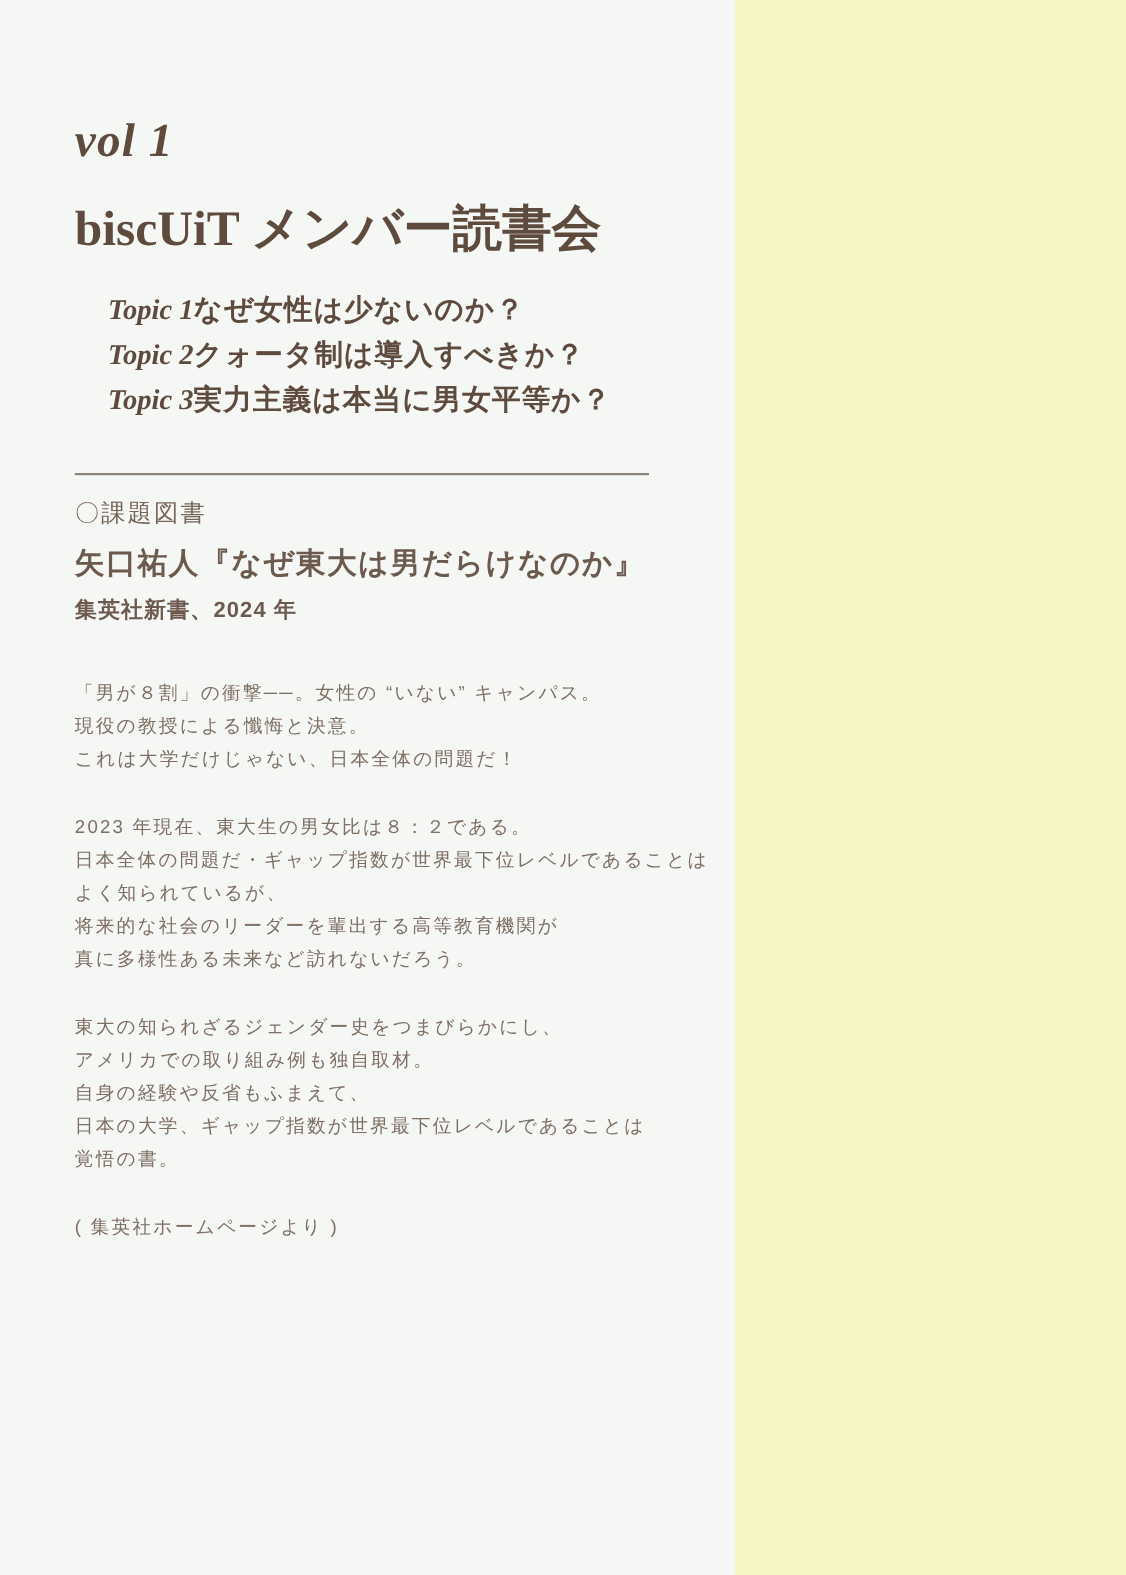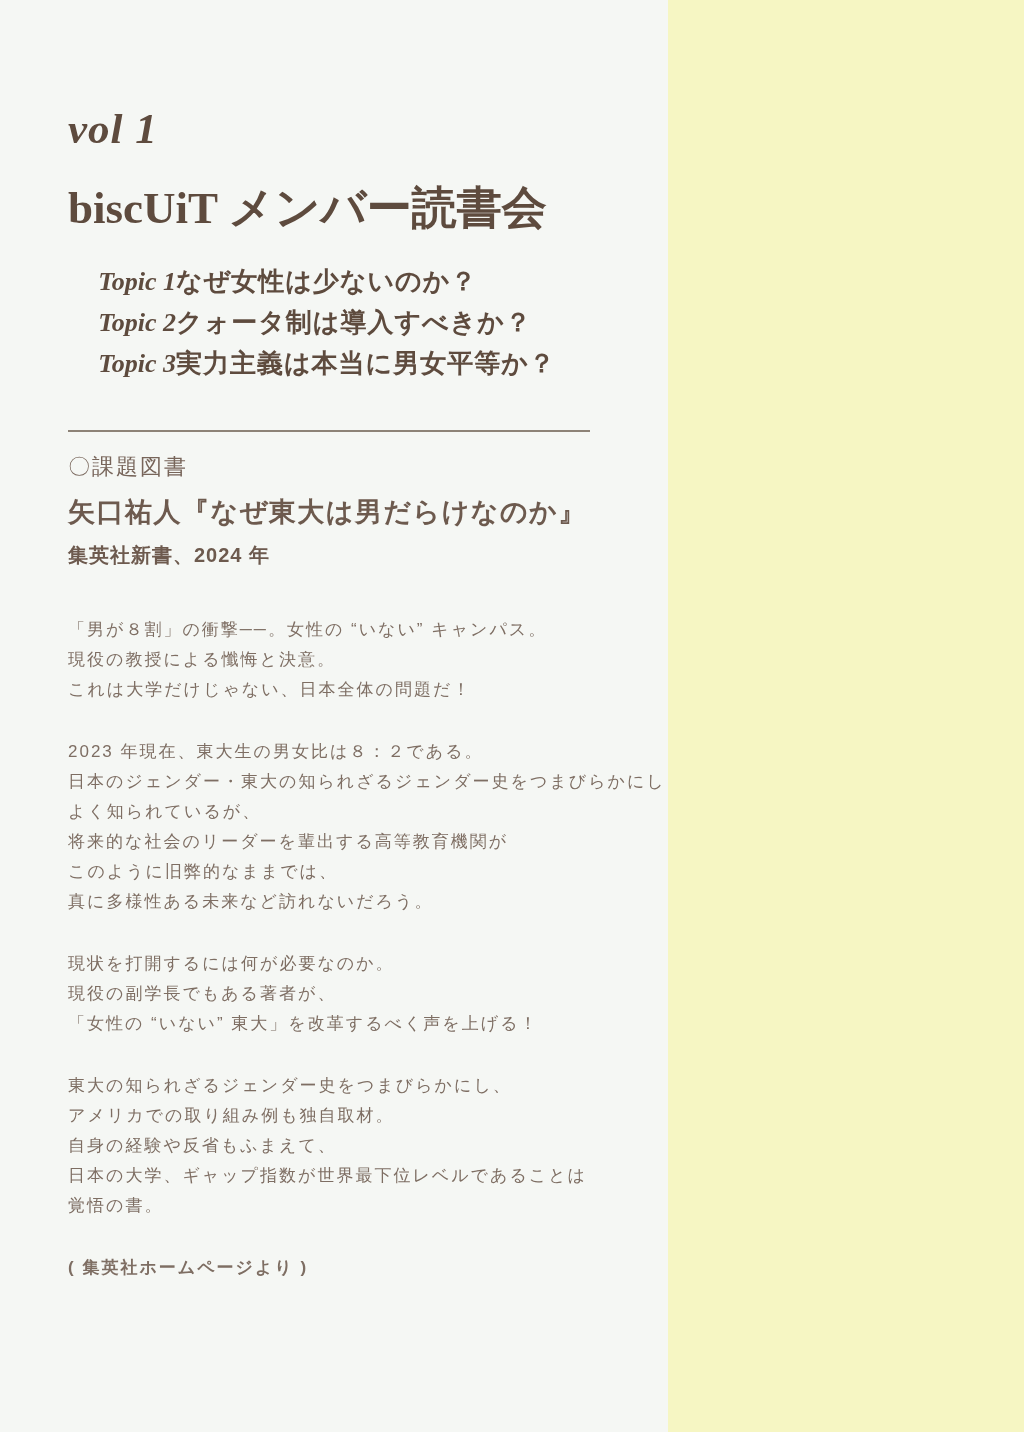--- a/index.html
+++ b/index.html
@@ -167,7 +167,7 @@
 
     <div class="para">
       <div class="line">2023 年現在、東大生の男女比は８：２である。</div>
-      <div class="line">日本のジェンダー・東大の知られざるジェンダー史をつまびらかにし</div>
+      <div class="line">日本全体の問題だ・ギャップ指数が世界最下位レベルであることは</div>
       <div class="line">よく知られているが、</div>
       <div class="line">将来的な社会のリーダーを輩出する高等教育機関が</div>
       <div class="line">このように旧弊的なままでは、</div>

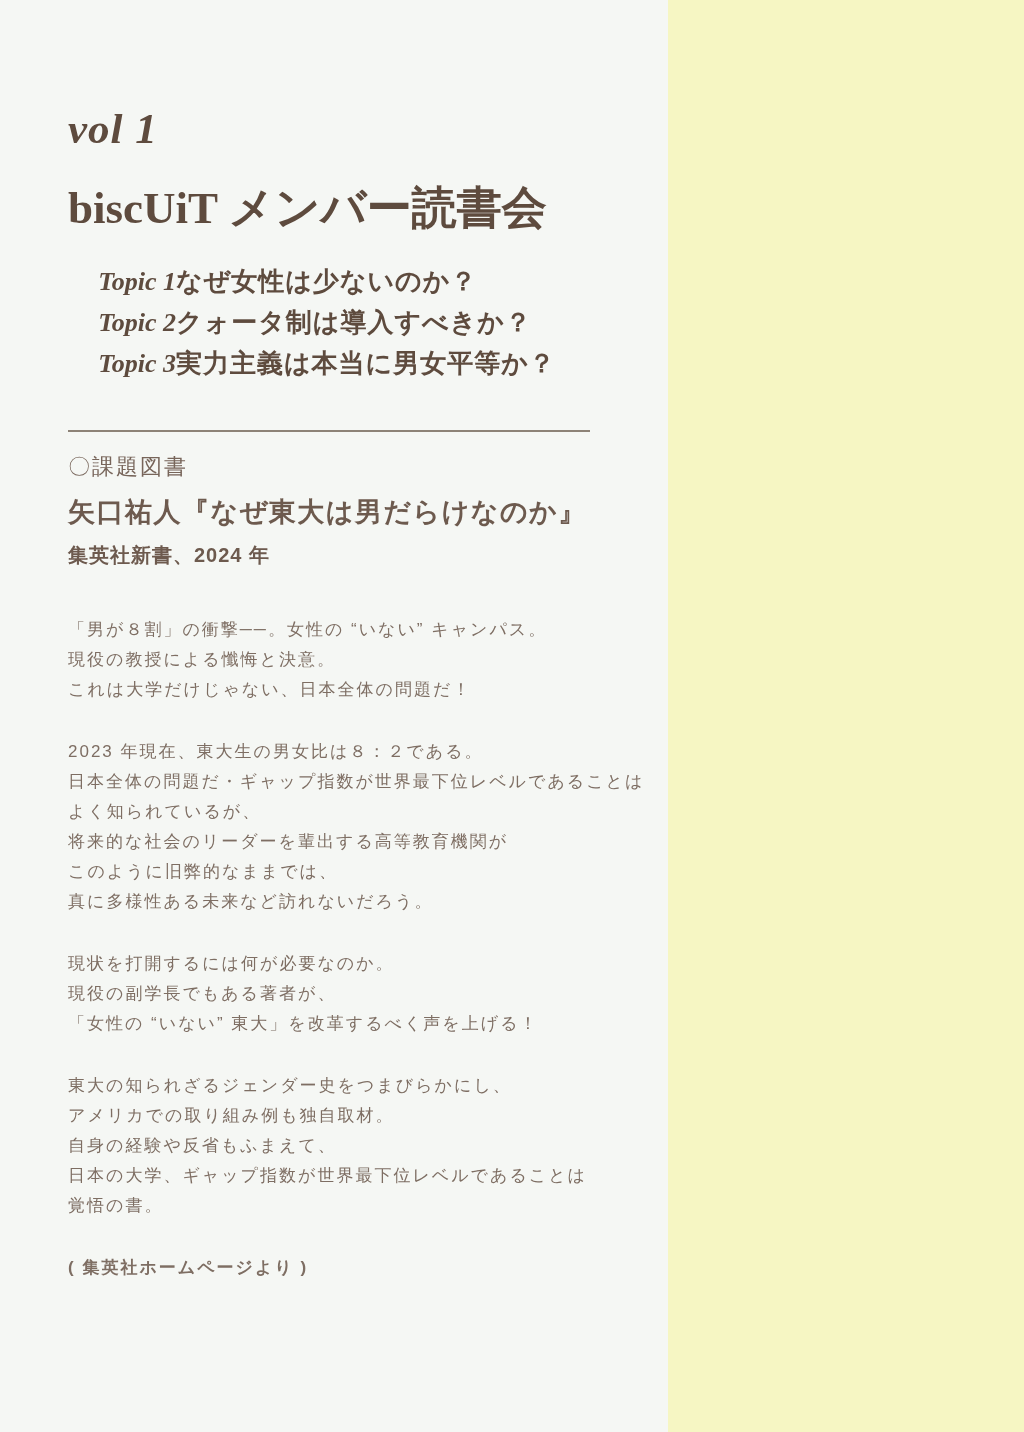--- a/index.html
+++ b/index.html
@@ -170,7 +170,6 @@
       <div class="line">日本全体の問題だ・ギャップ指数が世界最下位レベルであることは</div>
       <div class="line">よく知られているが、</div>
       <div class="line">将来的な社会のリーダーを輩出する高等教育機関が</div>
-      <div class="line">このように旧弊的なままでは、</div>
       <div class="line">真に多様性ある未来など訪れないだろう。</div>
     </div>
 

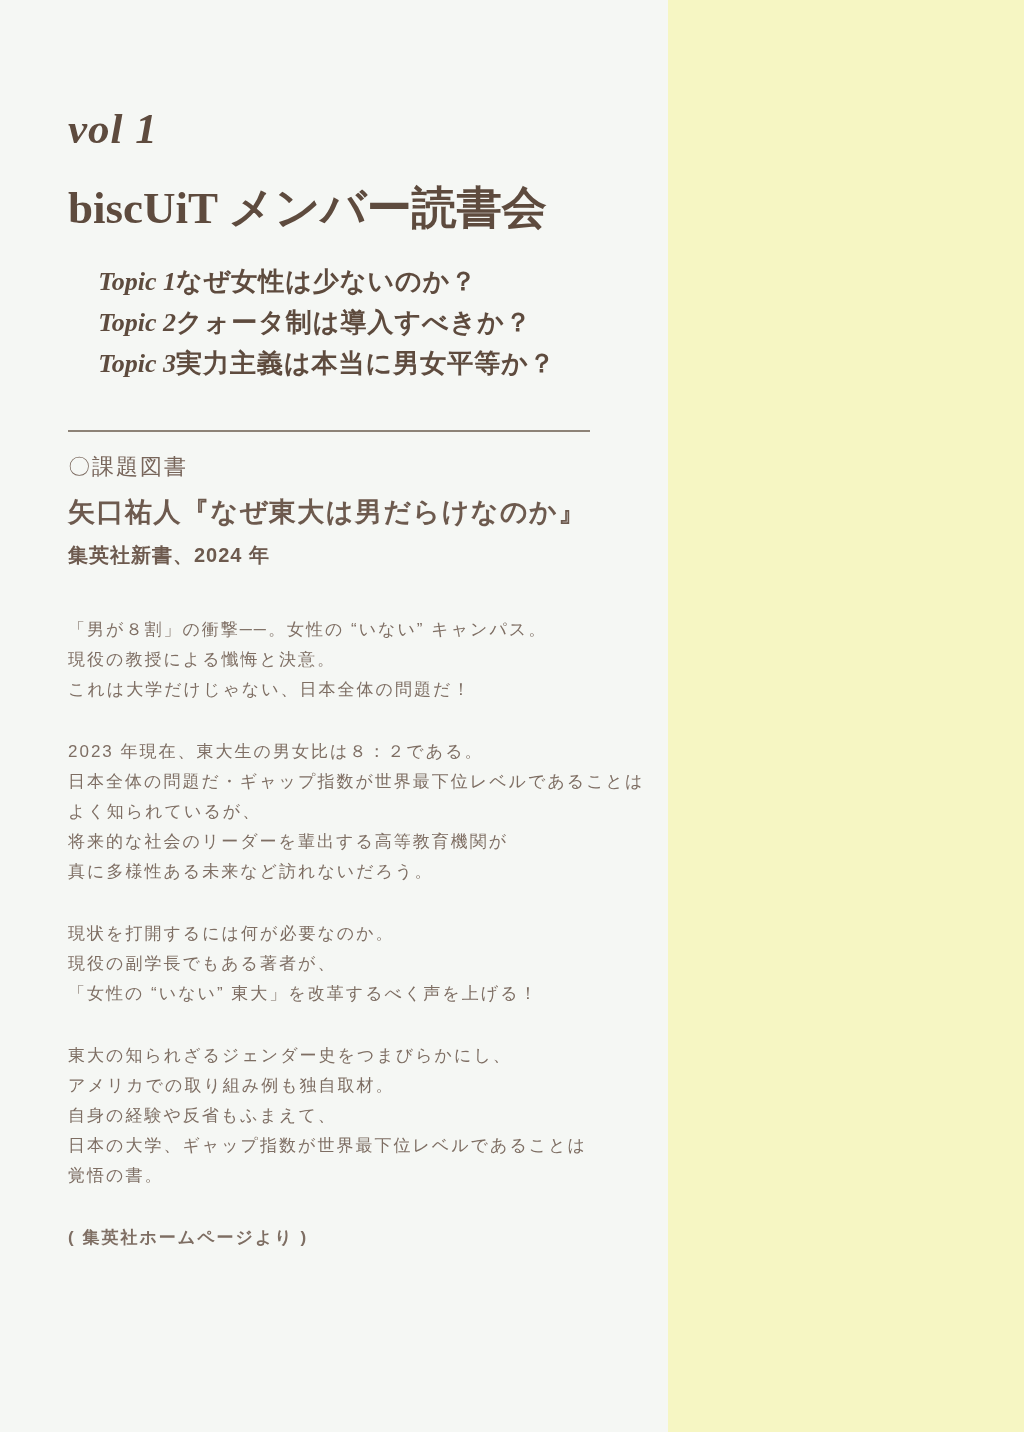--- a/index.html
+++ b/index.html
@@ -173,11 +173,6 @@
       <div class="line">真に多様性ある未来など訪れないだろう。</div>
     </div>
 
-    <div class="para">
-      <div class="line">現状を打開するには何が必要なのか。</div>
-      <div class="line">現役の副学長でもある著者が、</div>
-      <div class="line">「女性の “いない” 東大」を改革するべく声を上げる！</div>
-    </div>
 
     <div class="para">
       <div class="line">東大の知られざるジェンダー史をつまびらかにし、</div>

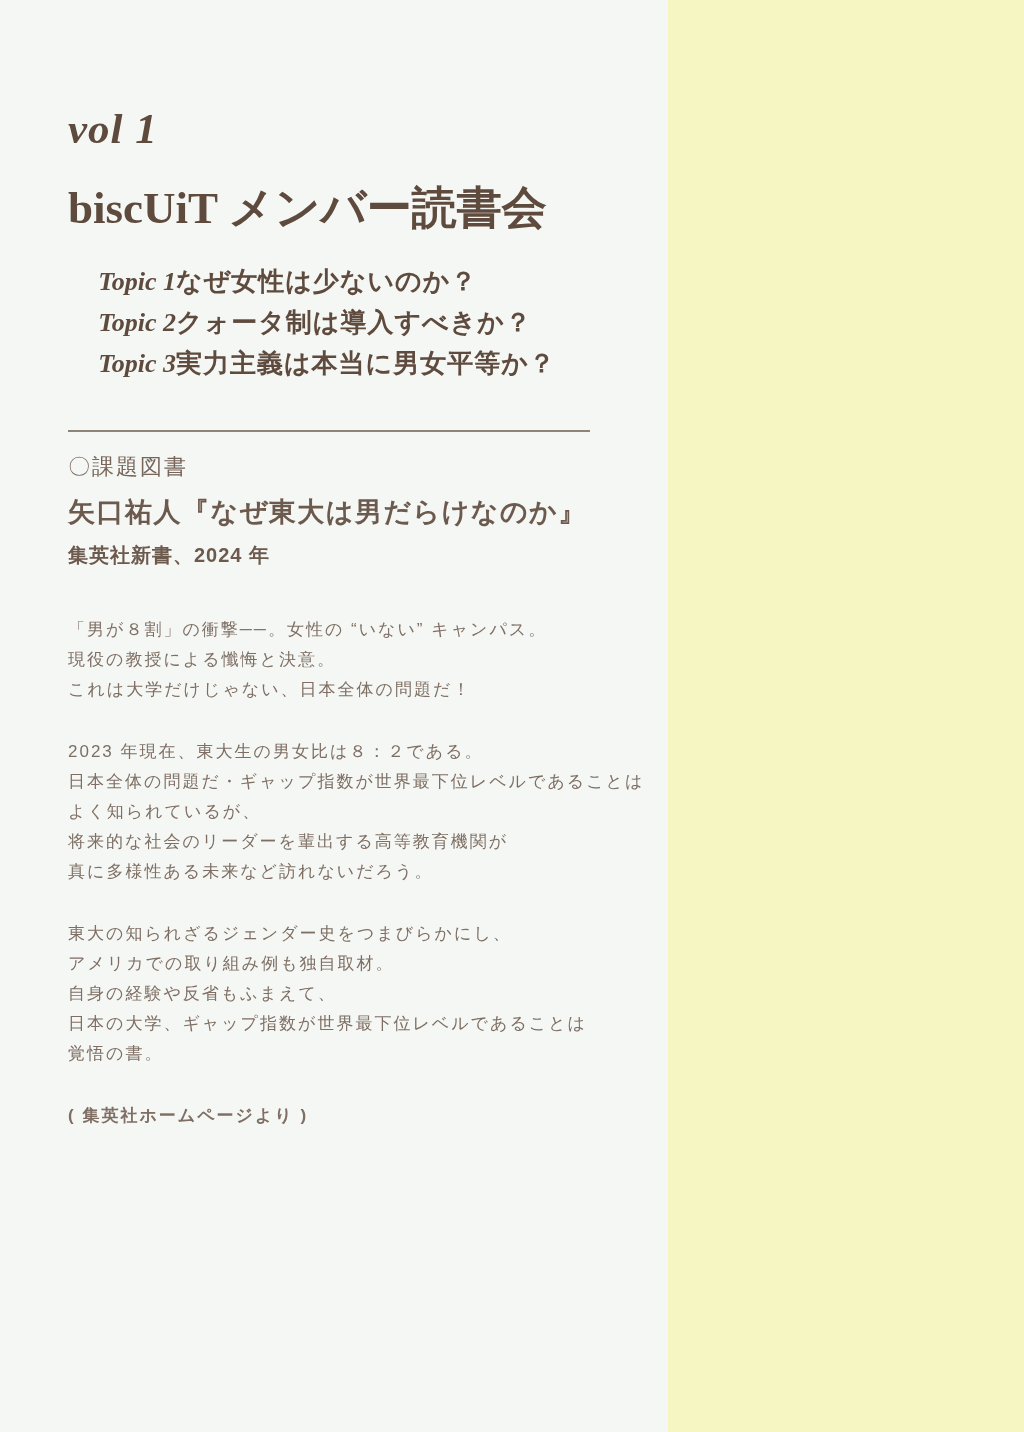--- a/index.html
+++ b/index.html
@@ -119,7 +119,7 @@
   .source-note {
     margin-top: 32px;
     font-size: 17px;
-    font-weight: 700;
+    font-weight: 400;
     color: #7e6e63;
     letter-spacing: 2px;
     line-height: 30px;

